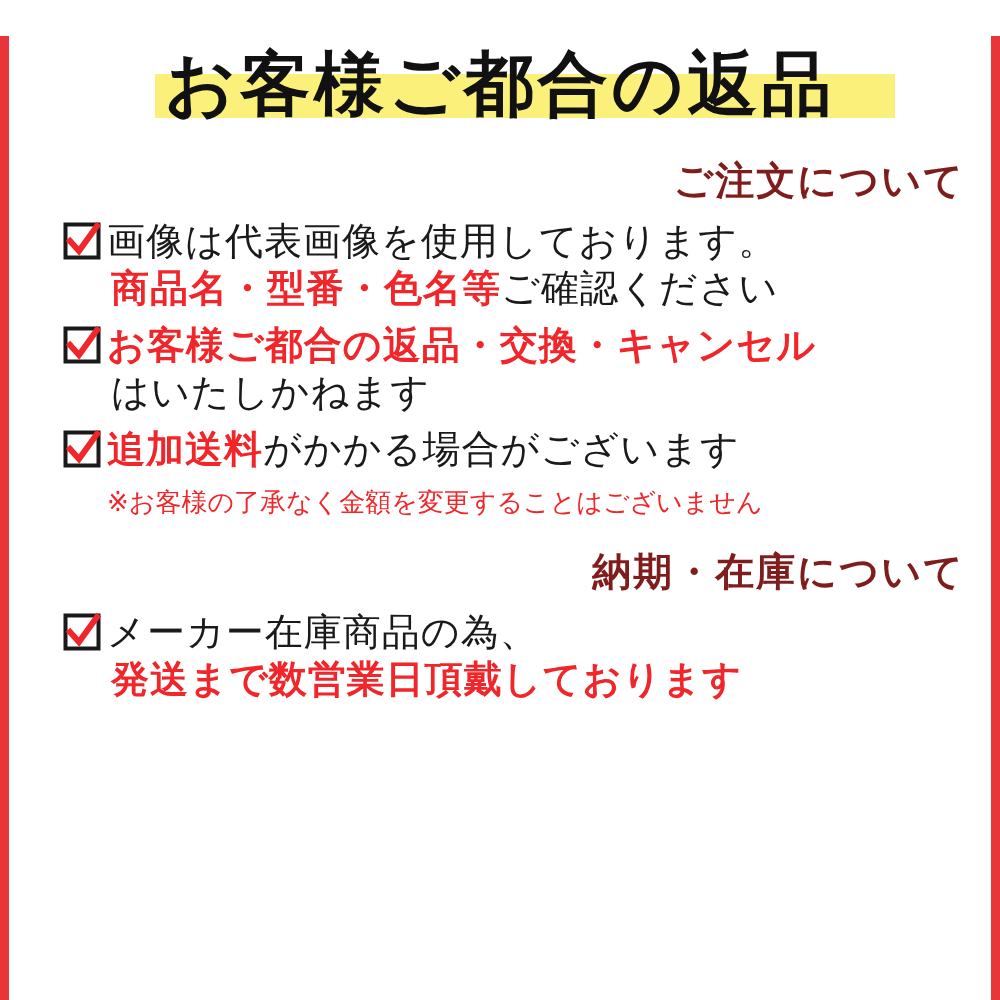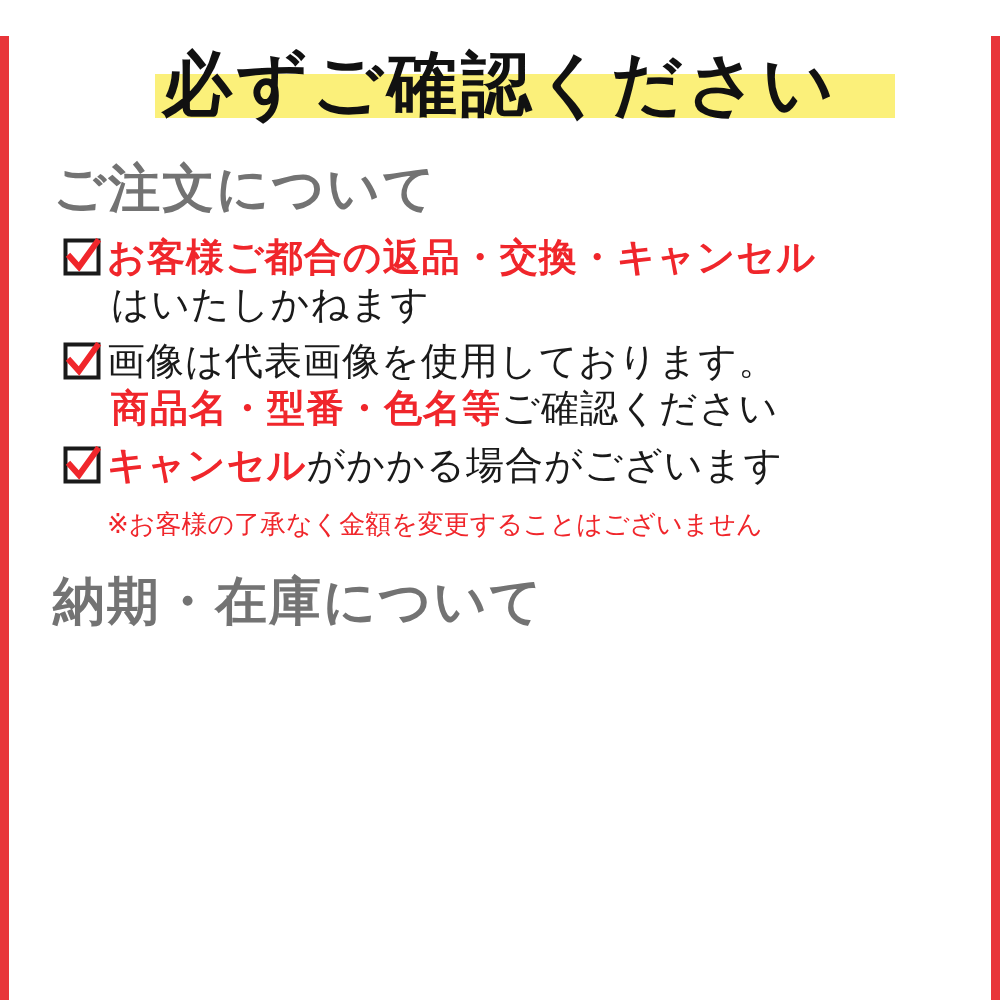--- a/index.html
+++ b/index.html
@@ -120,7 +120,7 @@
 
     <div class="title-wrap">
       <div class="title-highlight"></div>
-      <div class="title-text">必ずご確認ください</div>
+      <div class="title-text">お客様ご都合の返品</div>
     </div>
 
     <div id="sections-root">

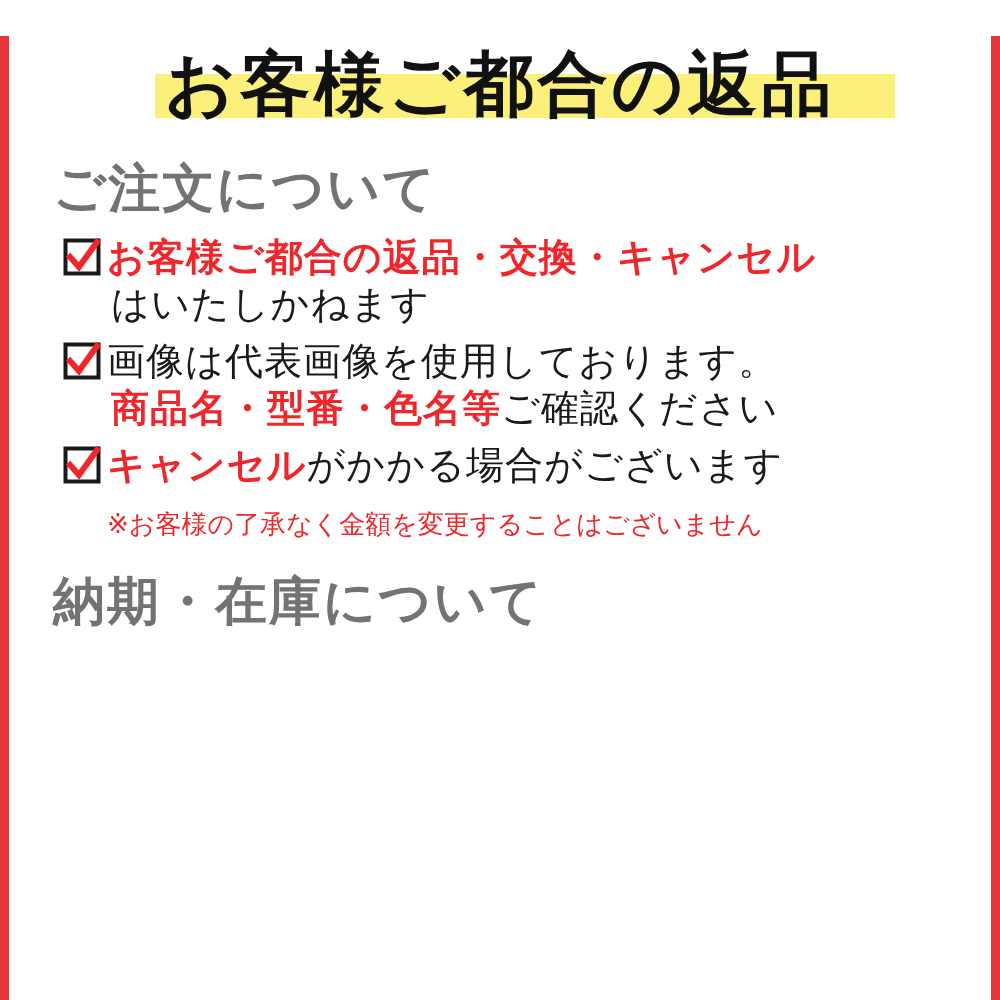--- a/index.html
+++ b/index.html
@@ -59,11 +59,12 @@
 
   
   .section-heading {
-    font-size: 52px;
+    font-size: 39px;
     font-weight: bold;
-    color: #737373;
+    color: #7f1d1d;
     letter-spacing: 2px;
     margin: 22px 0 6px 18px;
+    text-align: right;
   }
   .section-heading.second {
     margin-top: 26px;

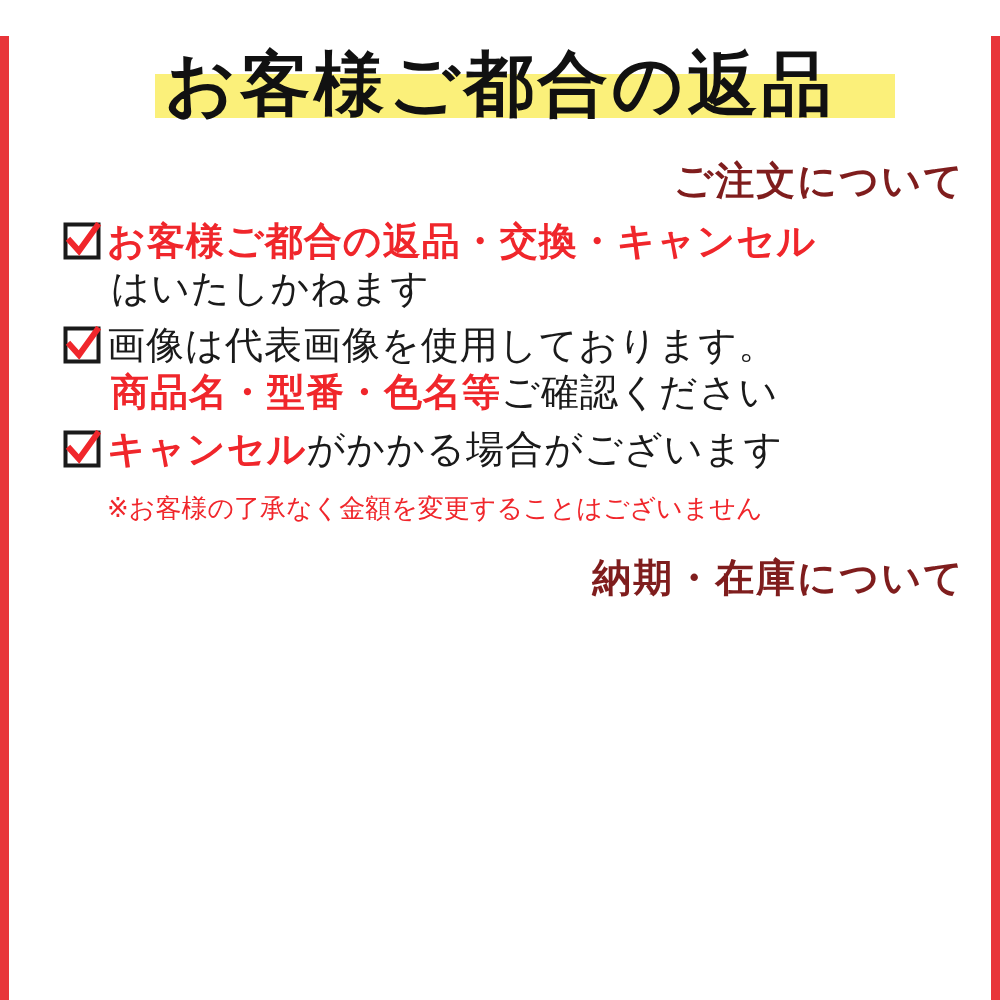--- a/index.html
+++ b/index.html
@@ -132,8 +132,8 @@
               <path d="M7 19 L16 29 L34 4" fill="none" stroke="#f0262b" stroke-width="6" stroke-linecap="square" stroke-linejoin="miter"></path>
             </svg></span>
           <div class="lines">
-            <div class="line"><span class="red">お客様ご都合の返品・交換・キャンセル</span></div>
-            <div class="line indent"><span class="blk">はいたしかねます</span></div>
+            <div class="line"><span class="blk">画像は代表画像を使用しております。</span></div>
+            <div class="line indent"><span class="red">商品名・型番・色名等</span><span class="blk">ご確認ください</span></div>
           </div>
         </div>
         <div class="item">
@@ -142,8 +142,8 @@
               <path d="M7 19 L16 29 L34 4" fill="none" stroke="#f0262b" stroke-width="6" stroke-linecap="square" stroke-linejoin="miter"></path>
             </svg></span>
           <div class="lines">
-            <div class="line"><span class="blk">画像は代表画像を使用しております。</span></div>
-            <div class="line indent"><span class="red">商品名・型番・色名等</span><span class="blk">ご確認ください</span></div>
+            <div class="line"><span class="red">お客様ご都合の返品・交換・キャンセル</span></div>
+            <div class="line indent"><span class="blk">はいたしかねます</span></div>
           </div>
         </div>
         <div class="item">

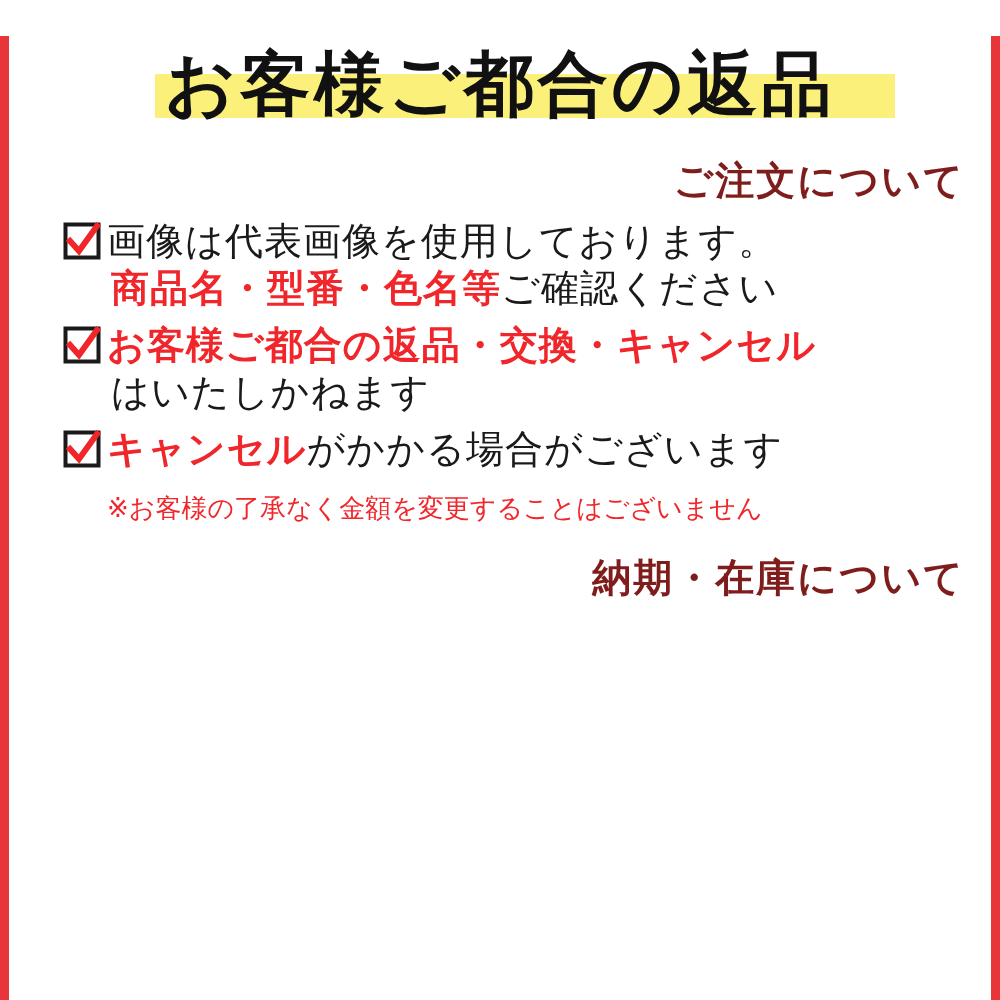--- a/index.html
+++ b/index.html
@@ -152,7 +152,7 @@
               <path d="M7 19 L16 29 L34 4" fill="none" stroke="#f0262b" stroke-width="6" stroke-linecap="square" stroke-linejoin="miter"></path>
             </svg></span>
           <div class="lines">
-            <div class="line"><span class="red">キャンセル</span><span class="blk">がかかる場合がございます</span></div>
+            <div class="line"><span class="red">追加送料</span><span class="blk">がかかる場合がございます</span></div>
             <div class="note">※お客様の了承なく金額を変更することはございません</div>
           </div>
         </div>

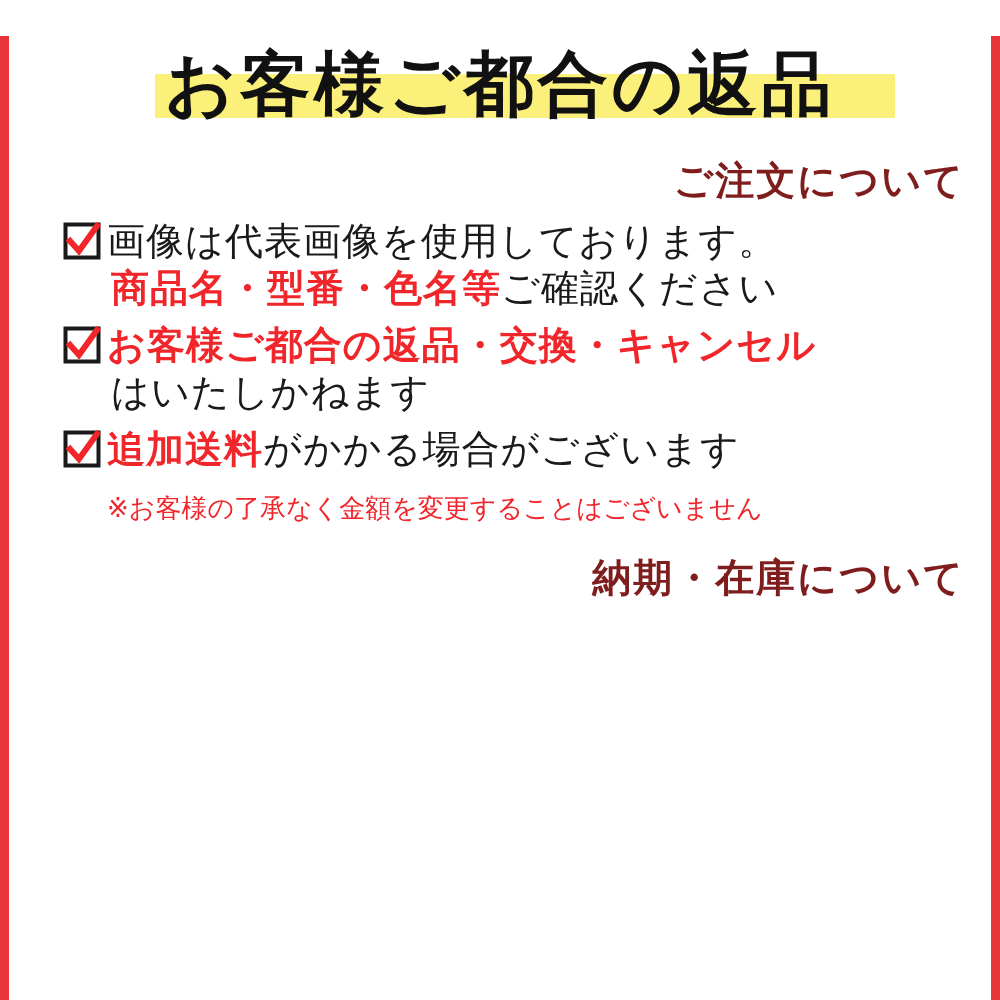--- a/index.html
+++ b/index.html
@@ -110,7 +110,7 @@
     color: #f0262b;
     letter-spacing: 0px;
     white-space: nowrap;
-    margin-top: 18px;
+    margin-top: 12px;
   }
 </style>
 </head>

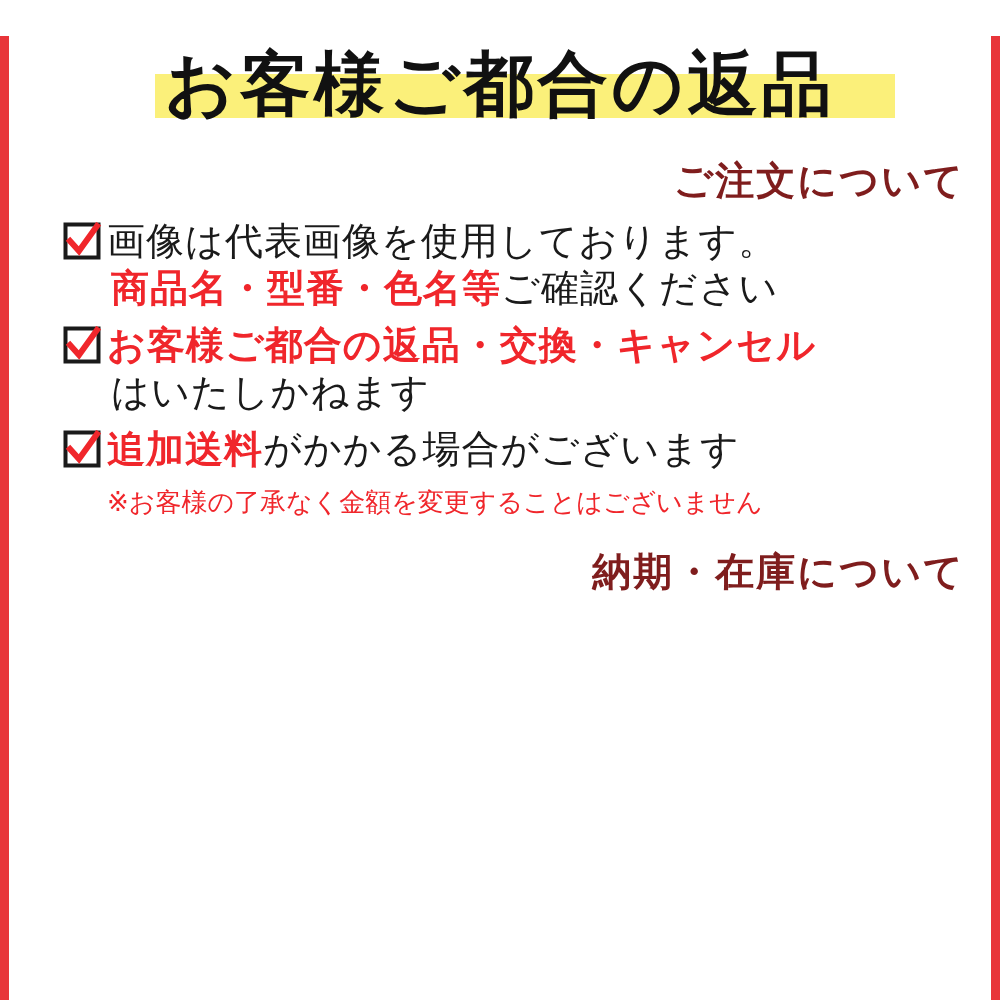--- a/index.html
+++ b/index.html
@@ -157,6 +157,16 @@
           </div>
         </div>
         <div class="section-heading second">納期・在庫について</div>
+        <div class="item">
+          <span class="check-icon"><svg viewBox="0 0 38 38" width="38" height="38">
+              <rect x="2.5" y="2.5" width="33" height="33" fill="none" stroke="#1a1a1a" stroke-width="4"></rect>
+              <path d="M7 19 L16 29 L34 4" fill="none" stroke="#f0262b" stroke-width="6" stroke-linecap="square" stroke-linejoin="miter"></path>
+            </svg></span>
+          <div class="lines">
+            <div class="line"><span class="blk">メーカー在庫商品の為、</span></div>
+            <div class="line indent"><span class="red">発送まで数営業日頂戴しております</span></div>
+          </div>
+        </div>
       </div>
 
   </div>

